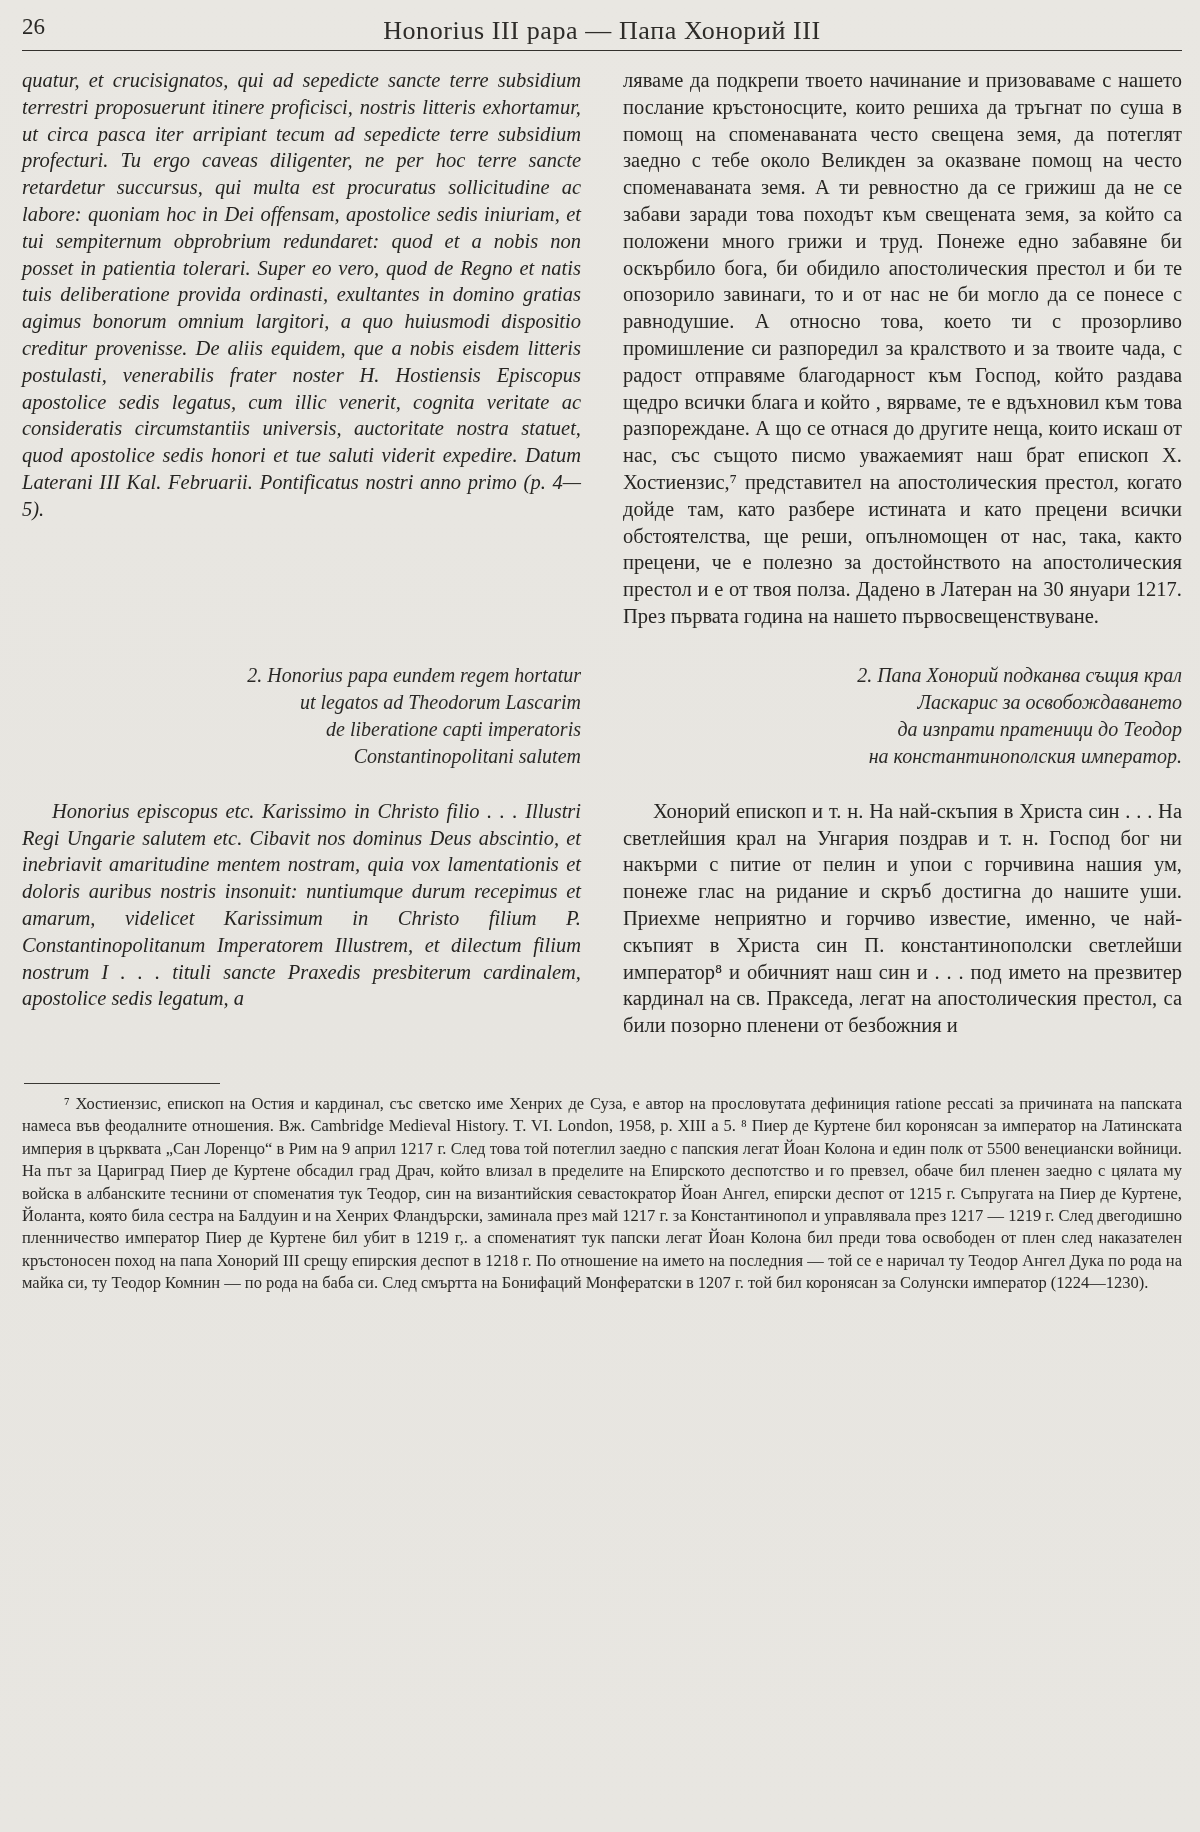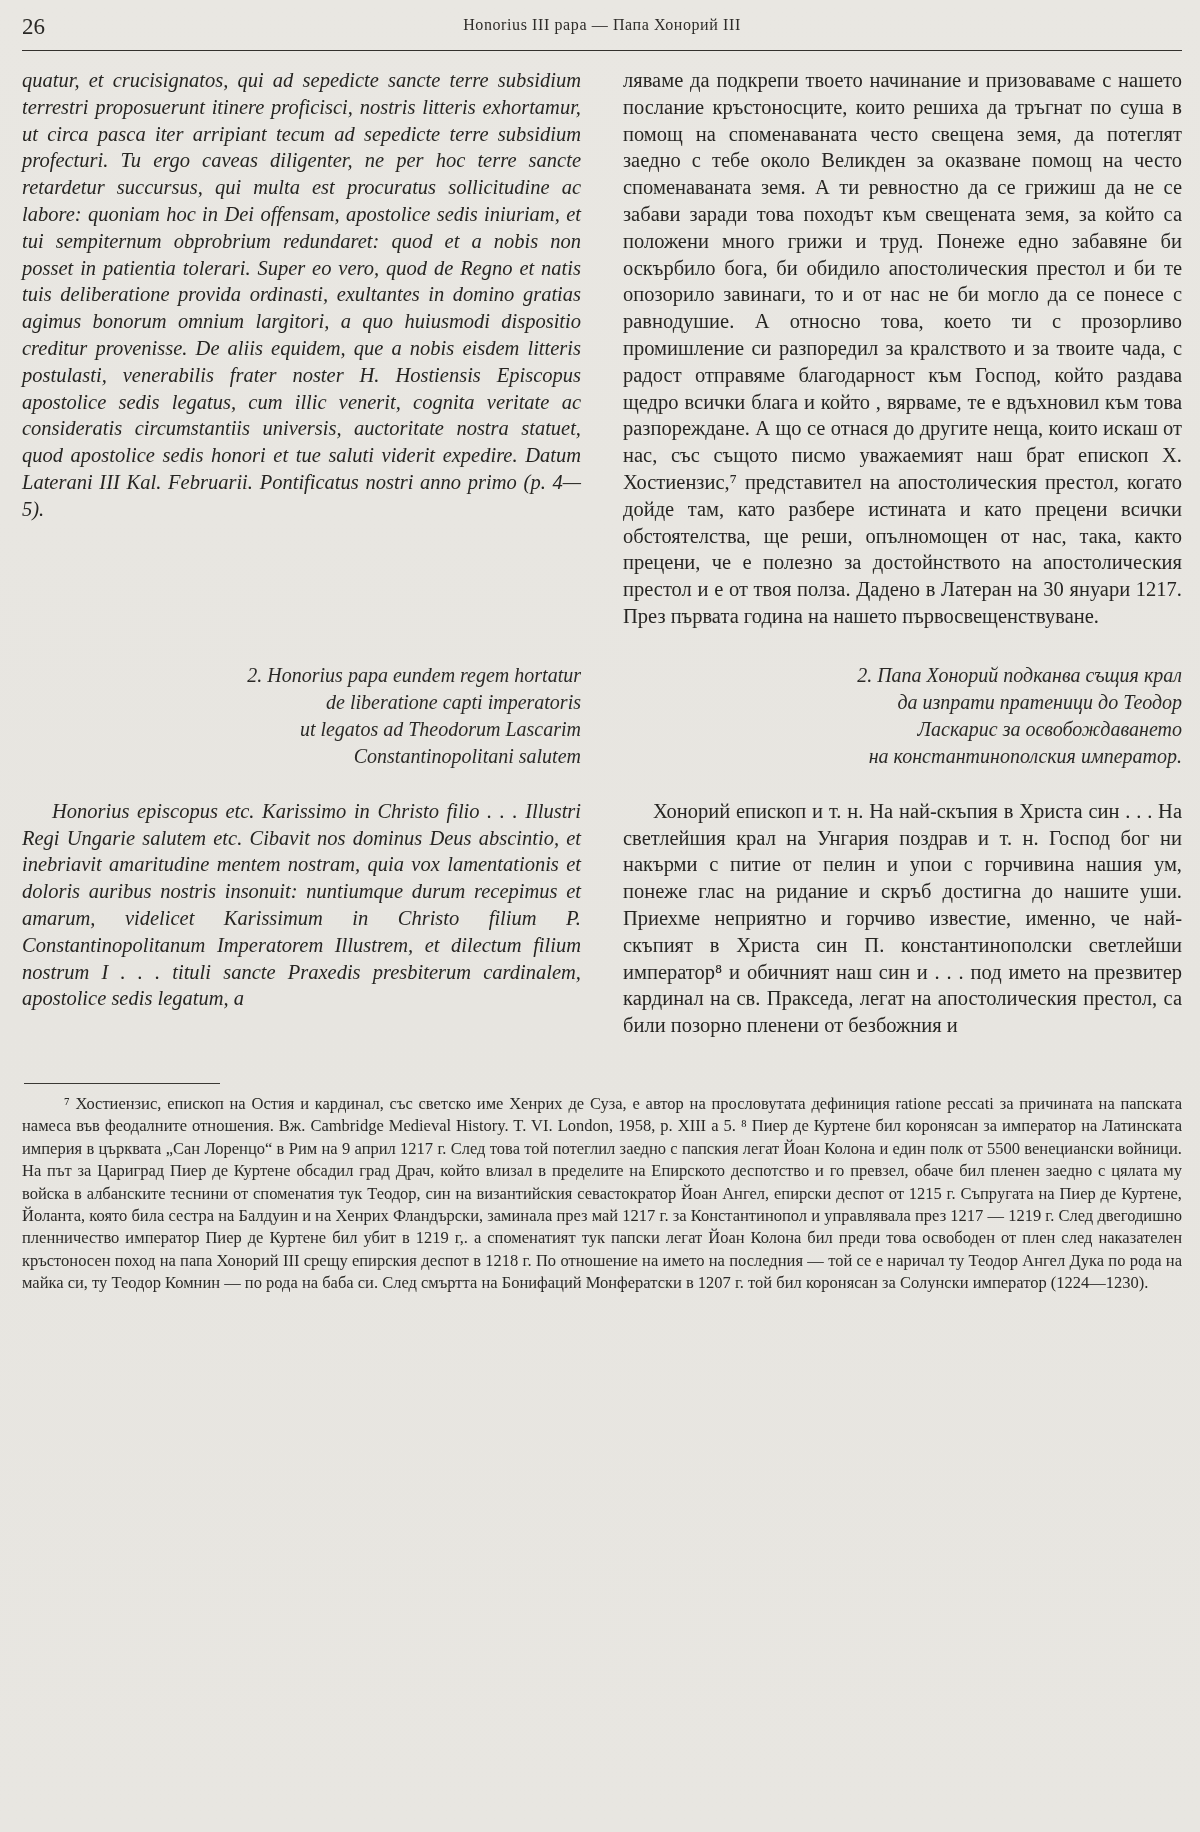--- a/index.html
+++ b/index.html
@@ -36,7 +36,7 @@
     right: 0;
     top: 4px;
     text-align: center;
-    font-size: 16px;
+    font-size: 26px;
     letter-spacing: 0.6px;
     color: #2e2c29;
   }

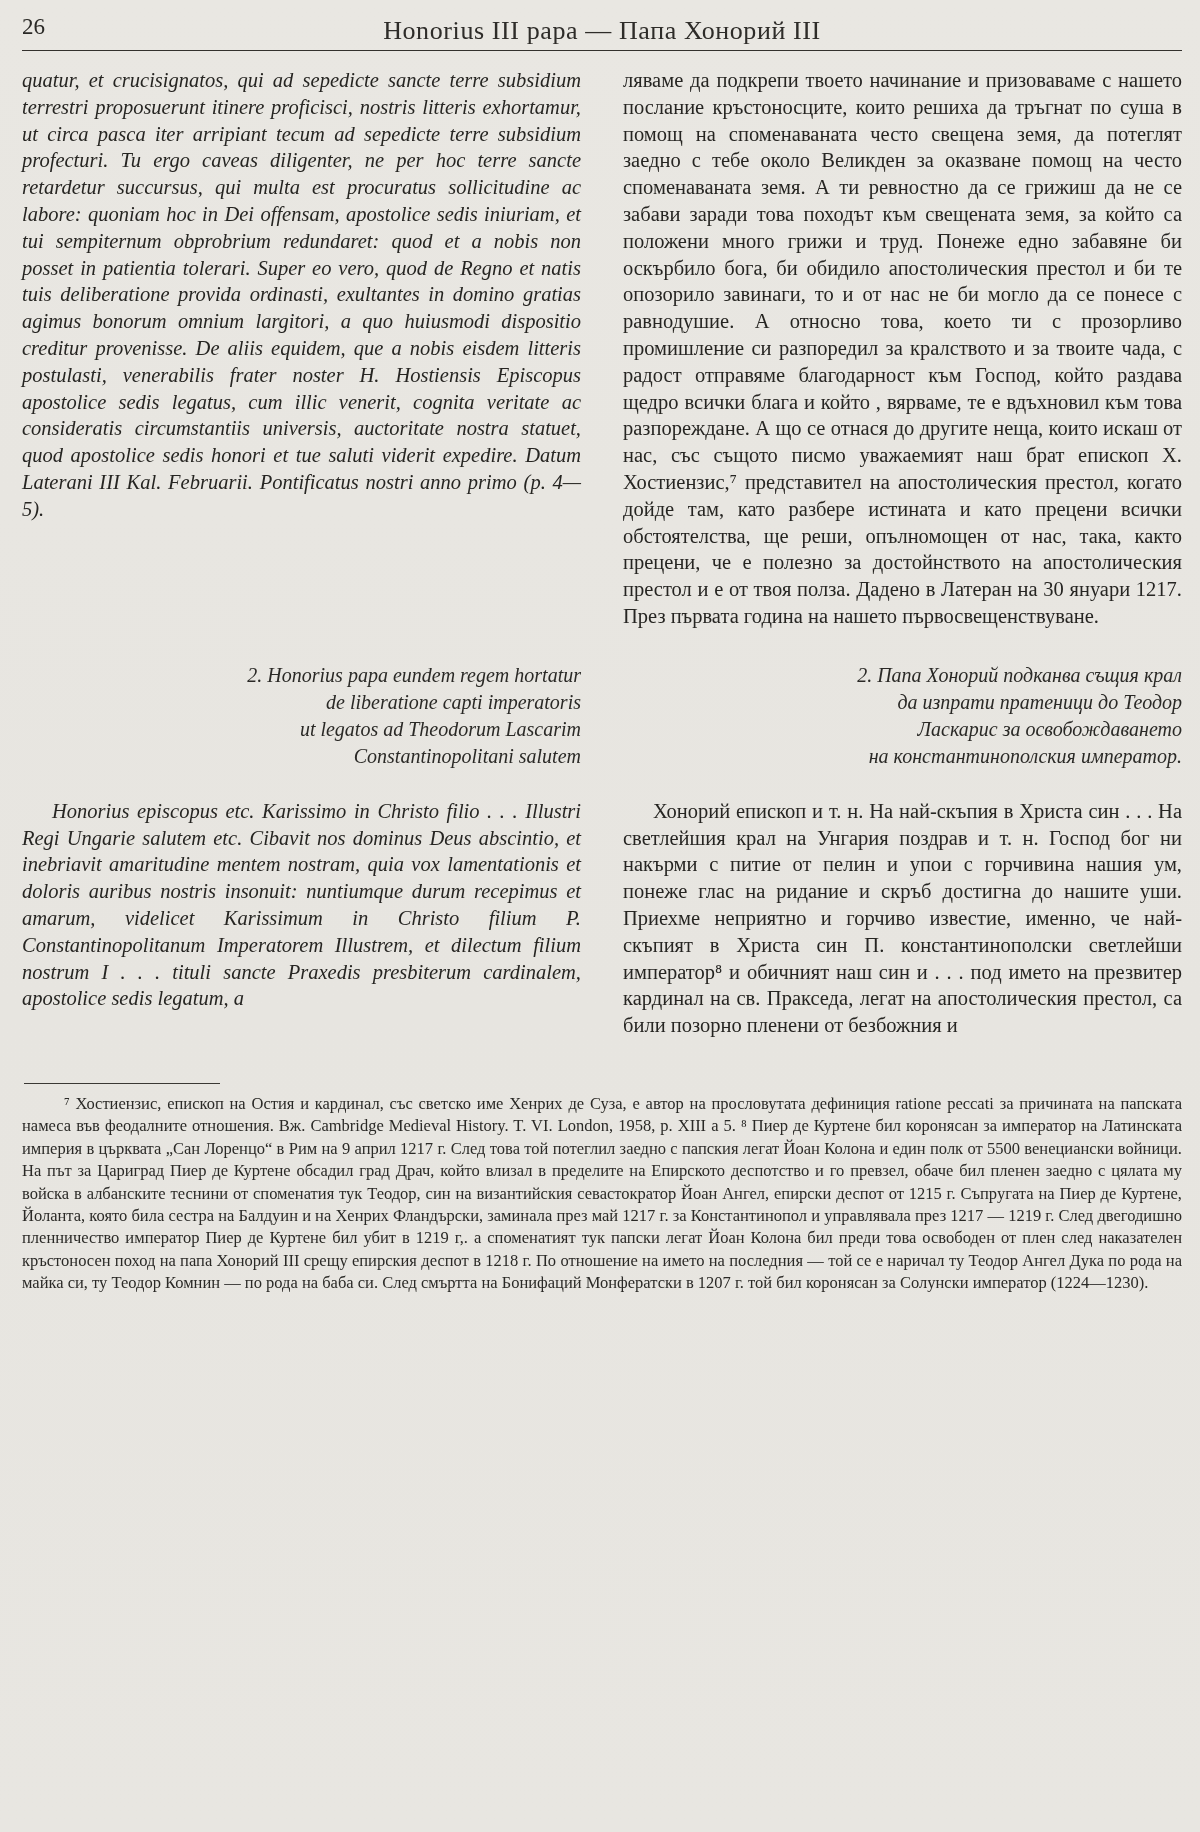--- a/index.html
+++ b/index.html
@@ -111,8 +111,8 @@
 
     <div class="section-heading c1 r2">
       <div>2. Honorius papa eundem regem hortatur</div>
+      <div>ut legatos ad Theodorum Lascarim</div>
       <div>de liberatione capti imperatoris</div>
-      <div>ut legatos ad Theodorum Lascarim</div>
       <div>Constantinopolitani salutem</div>
     </div>
 

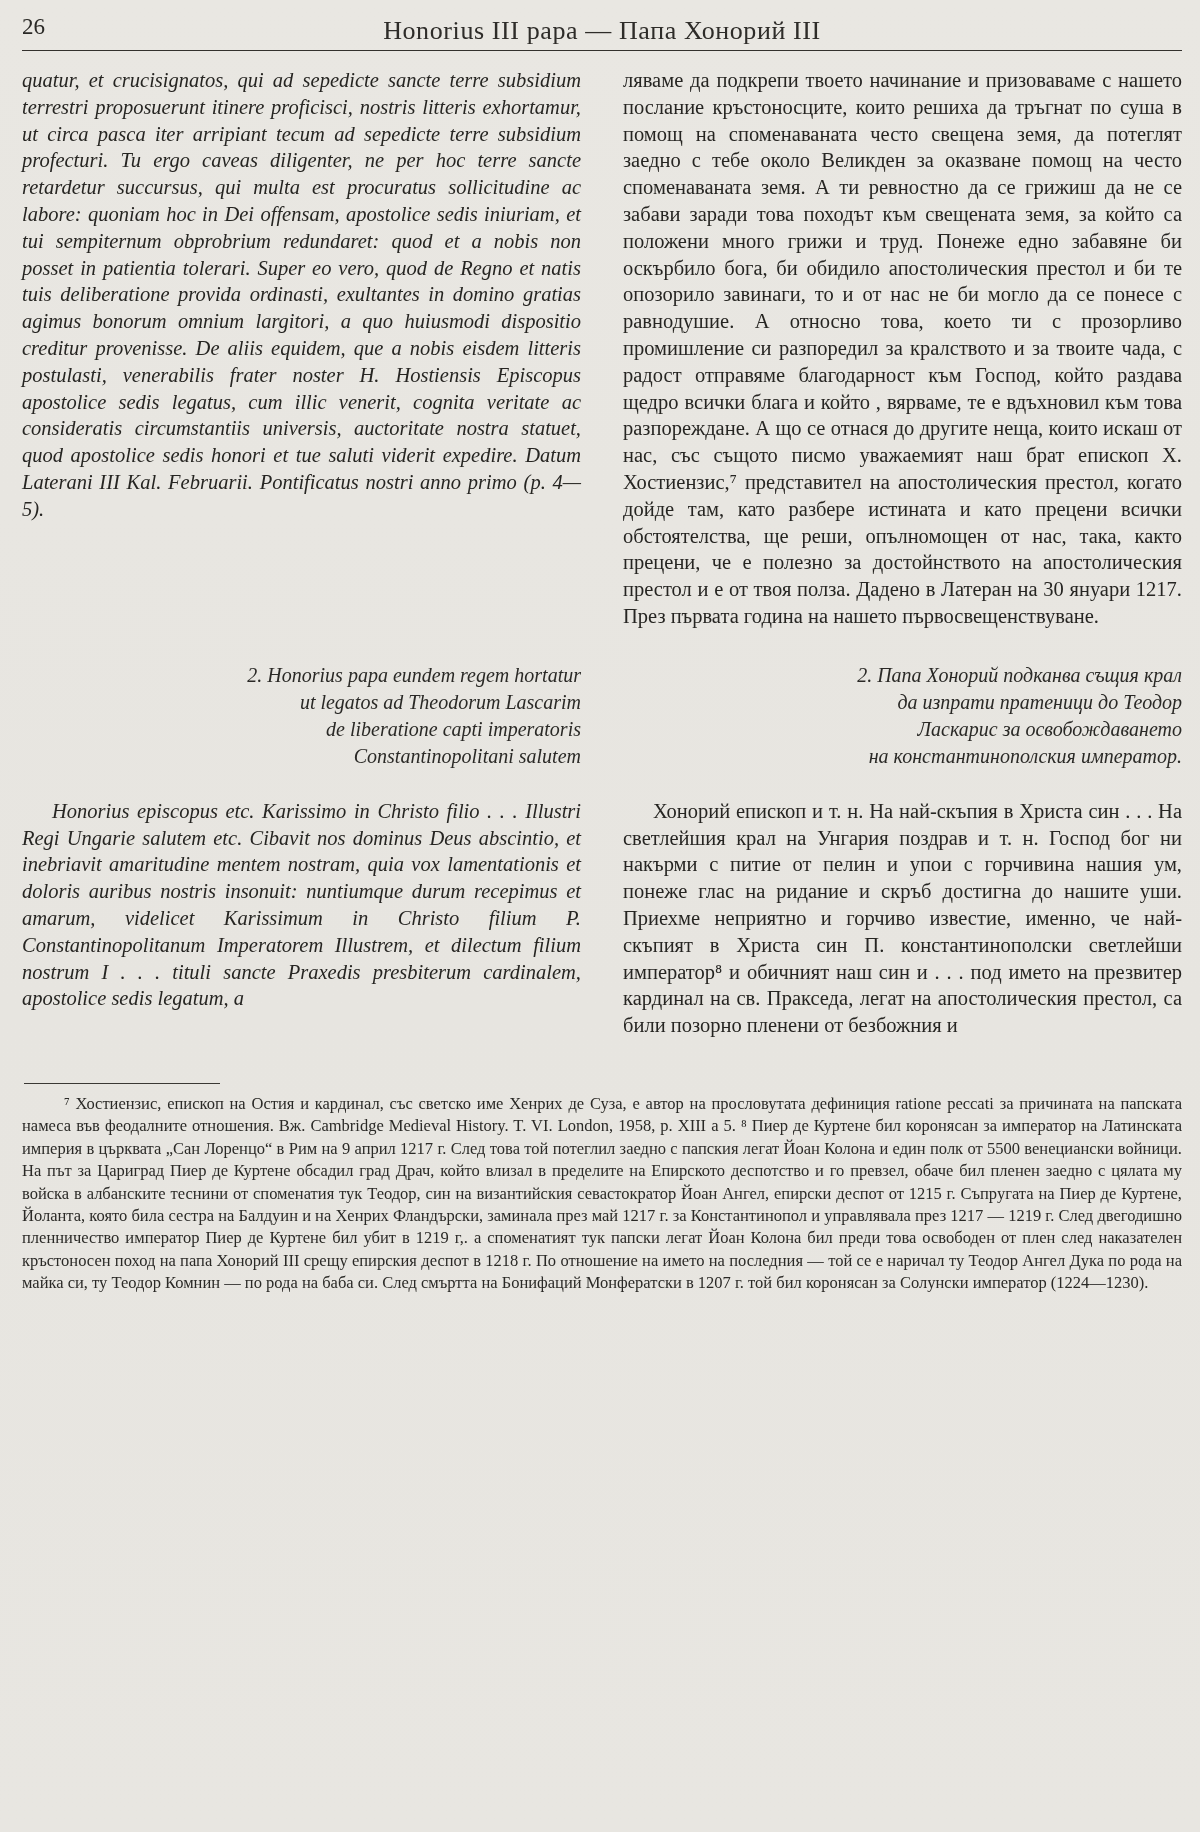--- a/index.html
+++ b/index.html
@@ -118,8 +118,8 @@
 
     <div class="section-heading c2 r2">
       <div>2. Папа Хонорий подканва същия крал</div>
+      <div>Ласкарис за освобождаването</div>
       <div>да изпрати пратеници до Теодор</div>
-      <div>Ласкарис за освобождаването</div>
       <div>на константинополския император.</div>
     </div>
 

